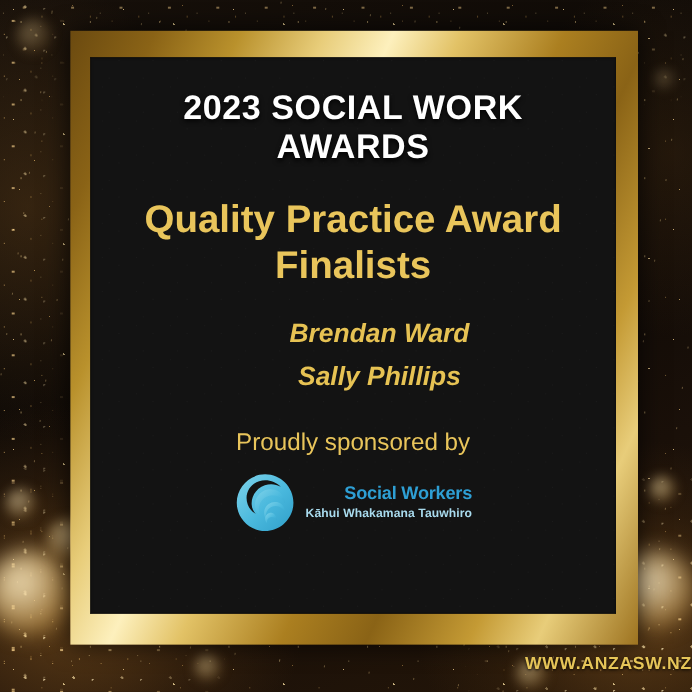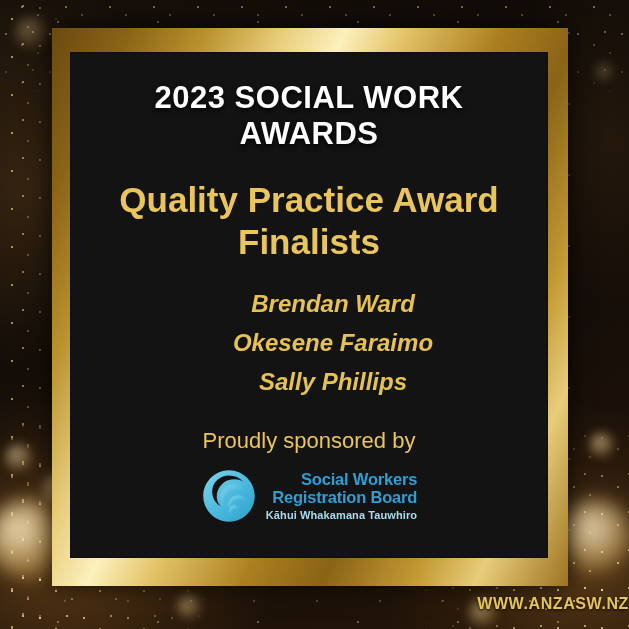--- a/index.html
+++ b/index.html
@@ -92,7 +92,7 @@
   
   .frame {
     position: absolute;
-    left: 52px;
+    left: 64px;
     top: 28px;
     width: 516px;
     height: 558px;

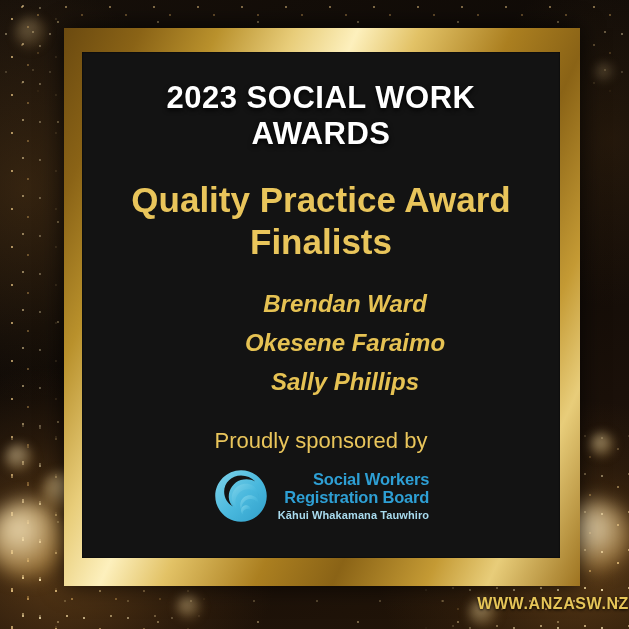--- a/index.html
+++ b/index.html
@@ -252,7 +252,6 @@
 
         <div class="finalists">
           <div class="finalist">Brendan Ward</div>
-          <div class="finalist">Okesene Faraimo</div>
           <div class="finalist">Sally Phillips</div>
         </div>
 

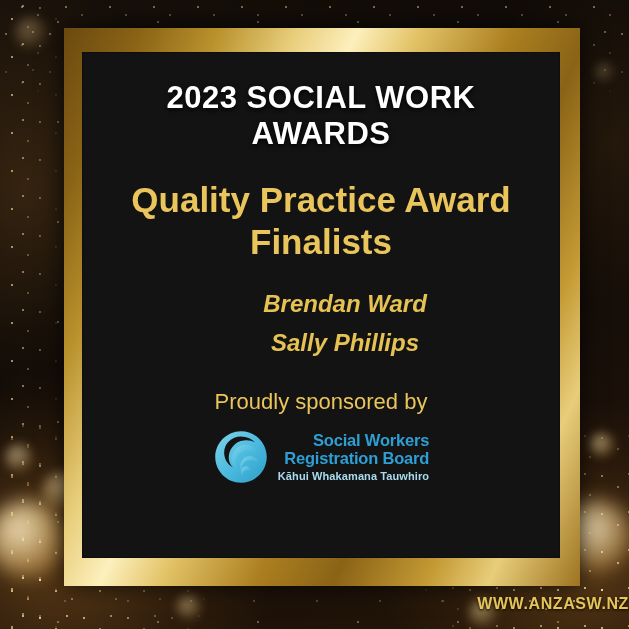--- a/index.html
+++ b/index.html
@@ -276,7 +276,6 @@
           </span>
           <span class="logo-text">
             <span class="logo-line1" style="display:block">Social Workers</span>
-            <span class="logo-line2" style="display:block">Registration Board</span>
             <span class="logo-line3" style="display:block">Kāhui Whakamana Tauwhiro</span>
           </span>
         </div>

